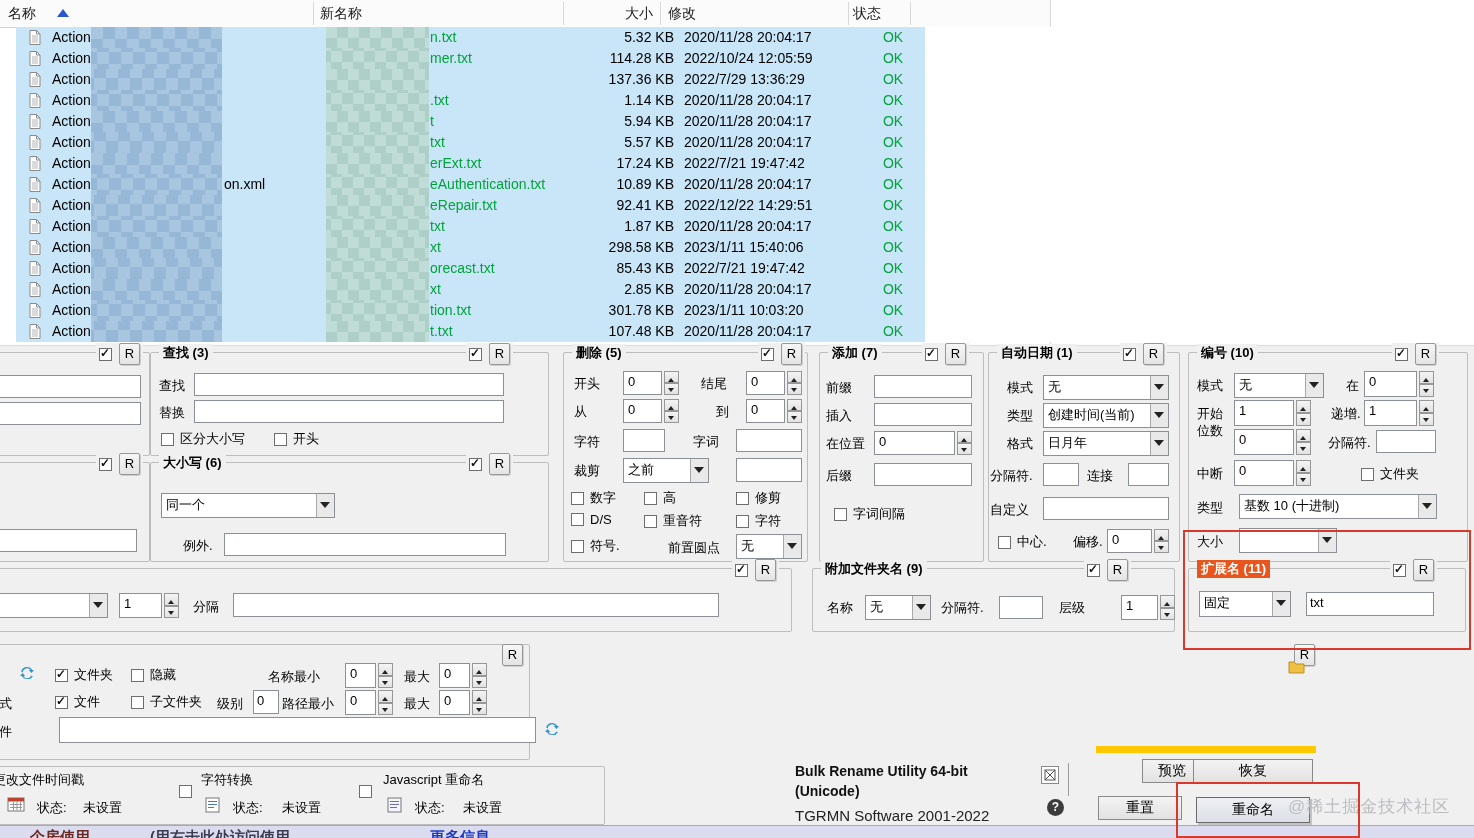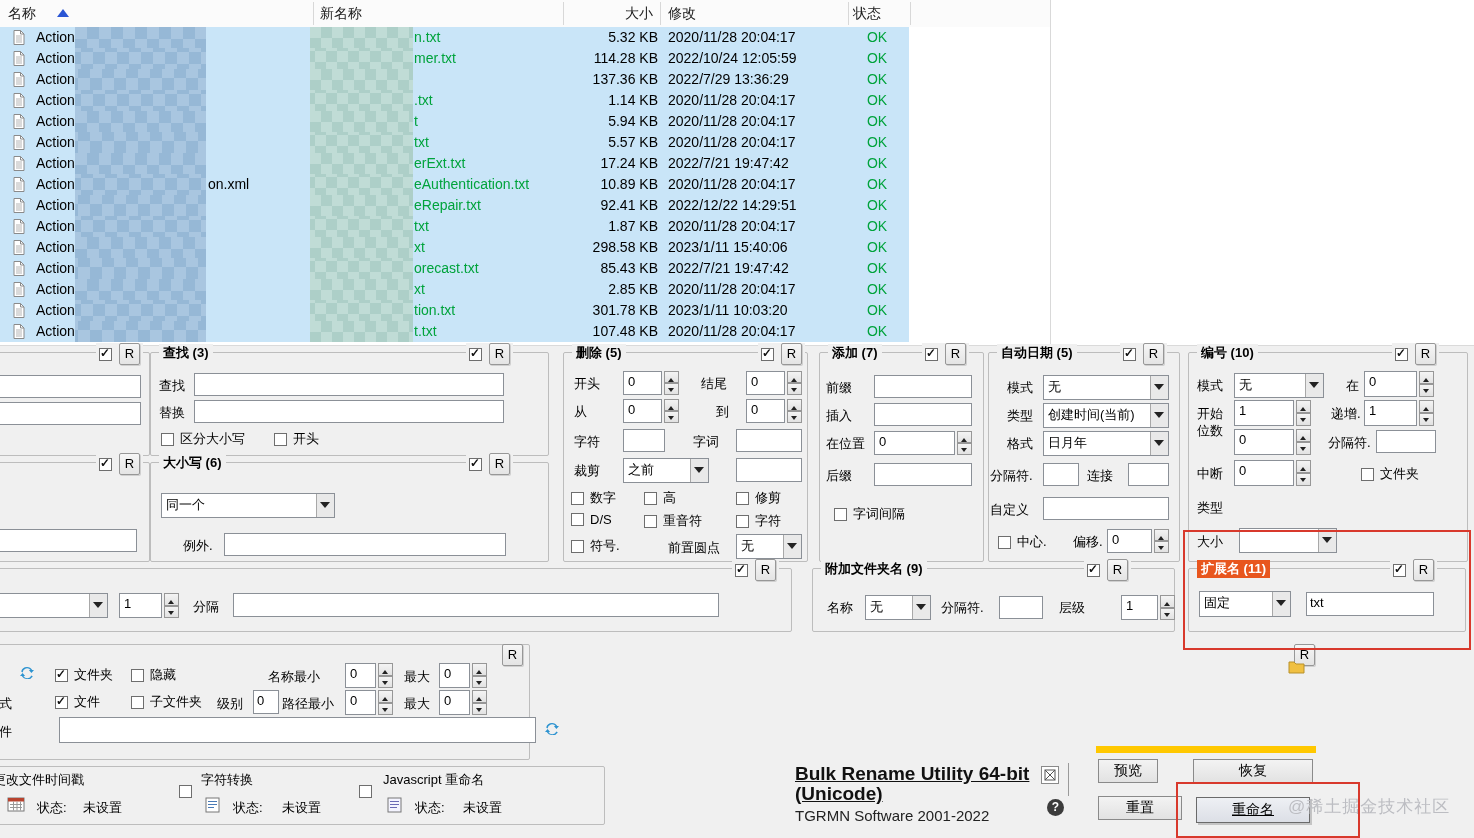--- a/index.html
+++ b/index.html
@@ -12,7 +12,7 @@
   .hcell{position:absolute;top:5px;font-size:14px;color:#1a1a1a;white-space:nowrap;}
   .hdiv{position:absolute;top:2px;width:1px;height:23px;background:#d8d8d8;}
   .sort-arrow{position:absolute;left:57px;top:9px;width:0;height:0;border-left:6px solid transparent;border-right:6px solid transparent;border-bottom:8px solid #2a55d4;}
-  #fl-rows{position:absolute;left:0;top:27px;width:1050px;height:318px;padding-left:40px;}
+  #fl-rows{position:absolute;left:16px;top:27px;width:1050px;height:318px;padding-left:40px;}
   .fl-row{position:absolute;left:0;width:1050px;height:21px;
           background:linear-gradient(90deg,#c9e5f8 0,#c9e5f8 909px,#fff 909px);}
   .fcell{position:absolute;top:0;line-height:21px;font-size:14px;white-space:nowrap;}

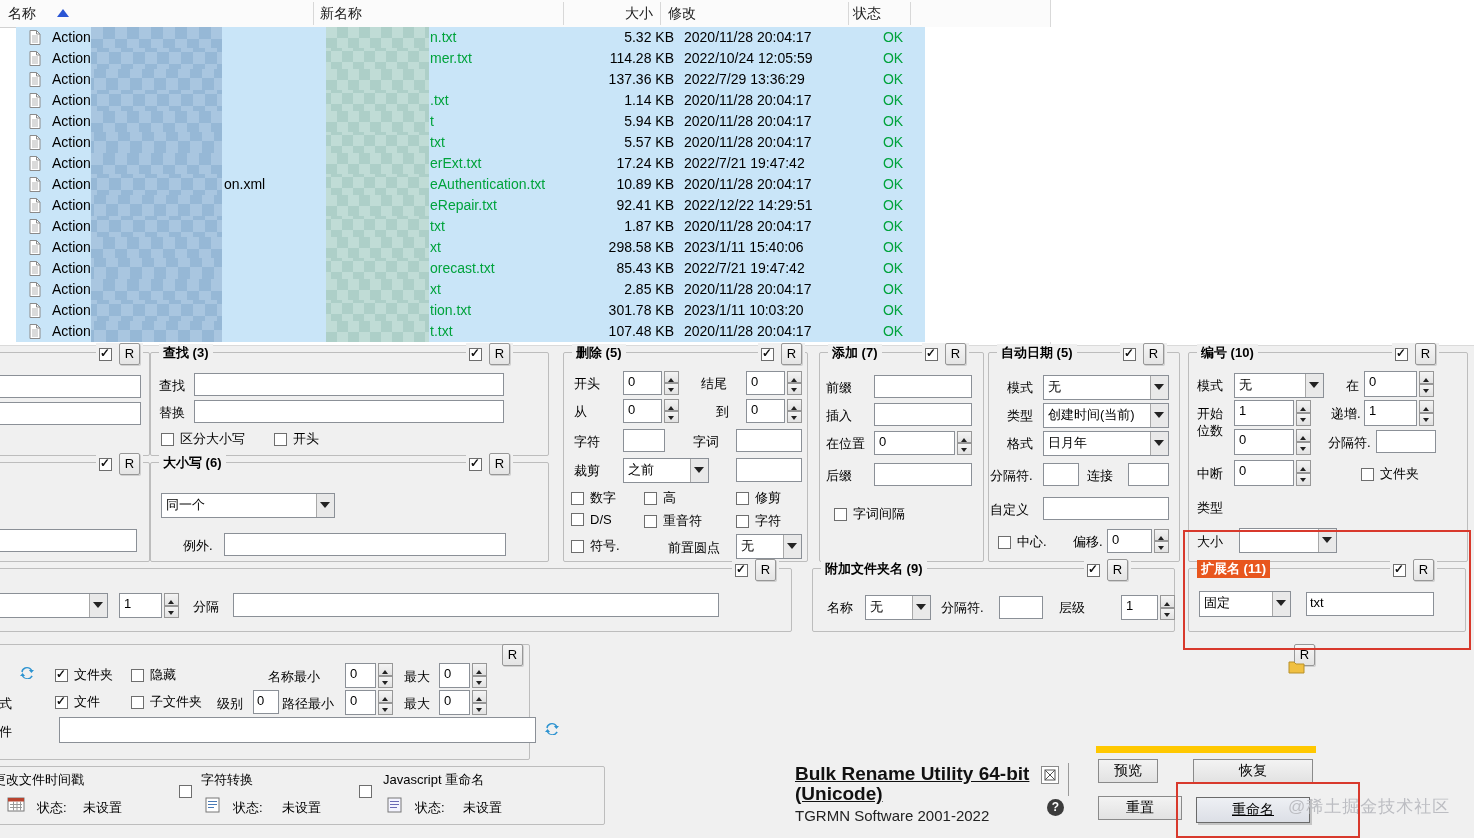--- a/index.html
+++ b/index.html
@@ -494,7 +494,7 @@
   </div>
 
   <div class="gb" style="left:988px;top:352px;width:190px;height:208px">
-    <span class="gb-title">自动日期 (5)</span>
+    <span class="gb-title">自动日期 (1)</span>
     <span class="gb-ctrl" style="right:12px">
       <span class="cbx on"></span>
       <span class="rbtn">R</span>

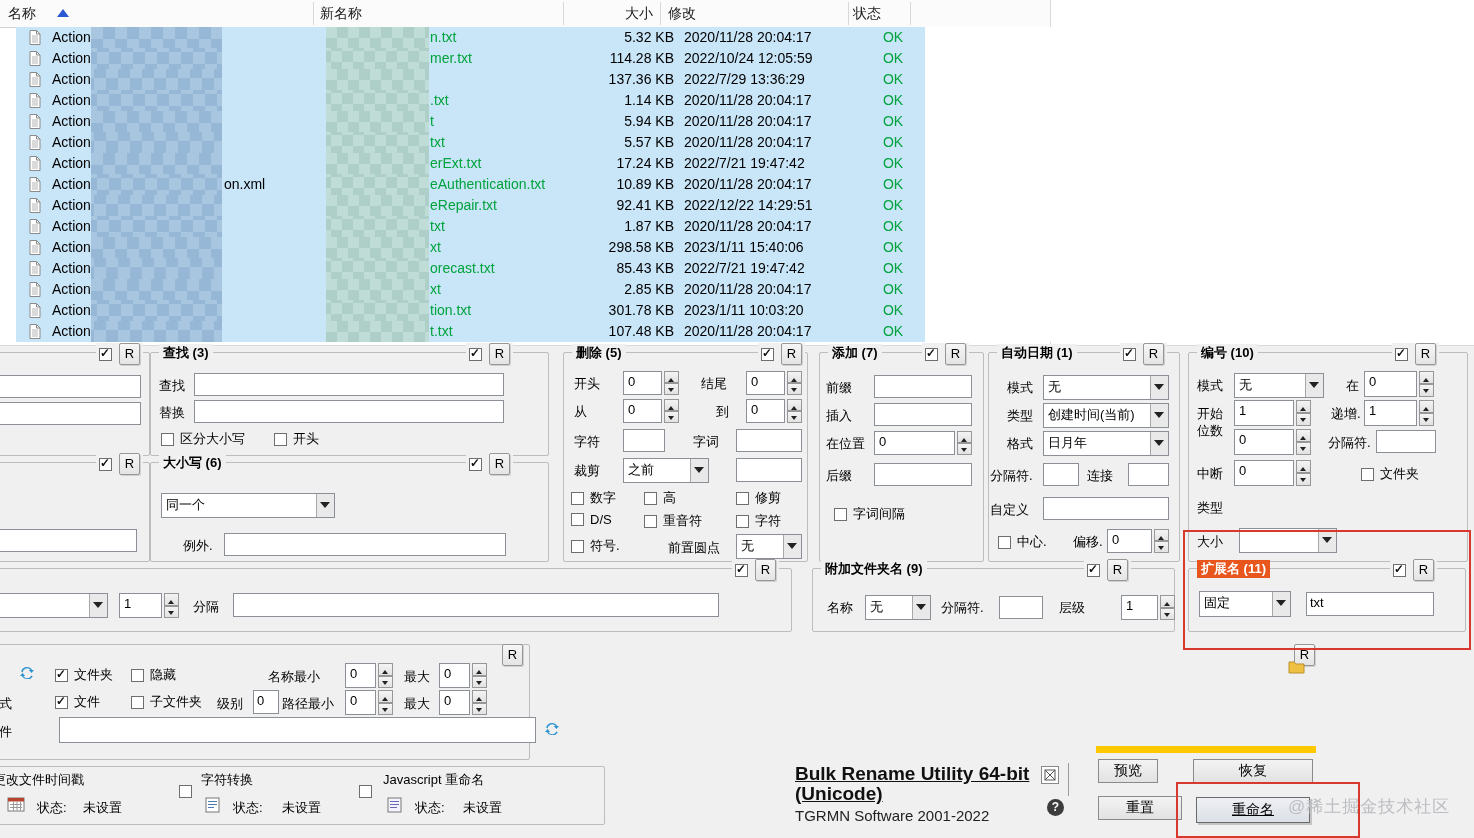--- a/index.html
+++ b/index.html
@@ -592,6 +592,10 @@
         <span>文件夹</span>
       </span>
     <span class="lbl" style="left:8px;top:146px">类型</span>
+    <span class="dd" style="left:50px;top:141px;width:198px;height:25px">
+        <span class="dd-val">基数 10 (十进制)</span>
+        <span class="dd-btn"></span>
+      </span>
     <span class="lbl" style="left:8px;top:180px">大小</span>
     <span class="dd" style="left:50px;top:175px;width:98px;height:25px">
         <span class="dd-val"></span>

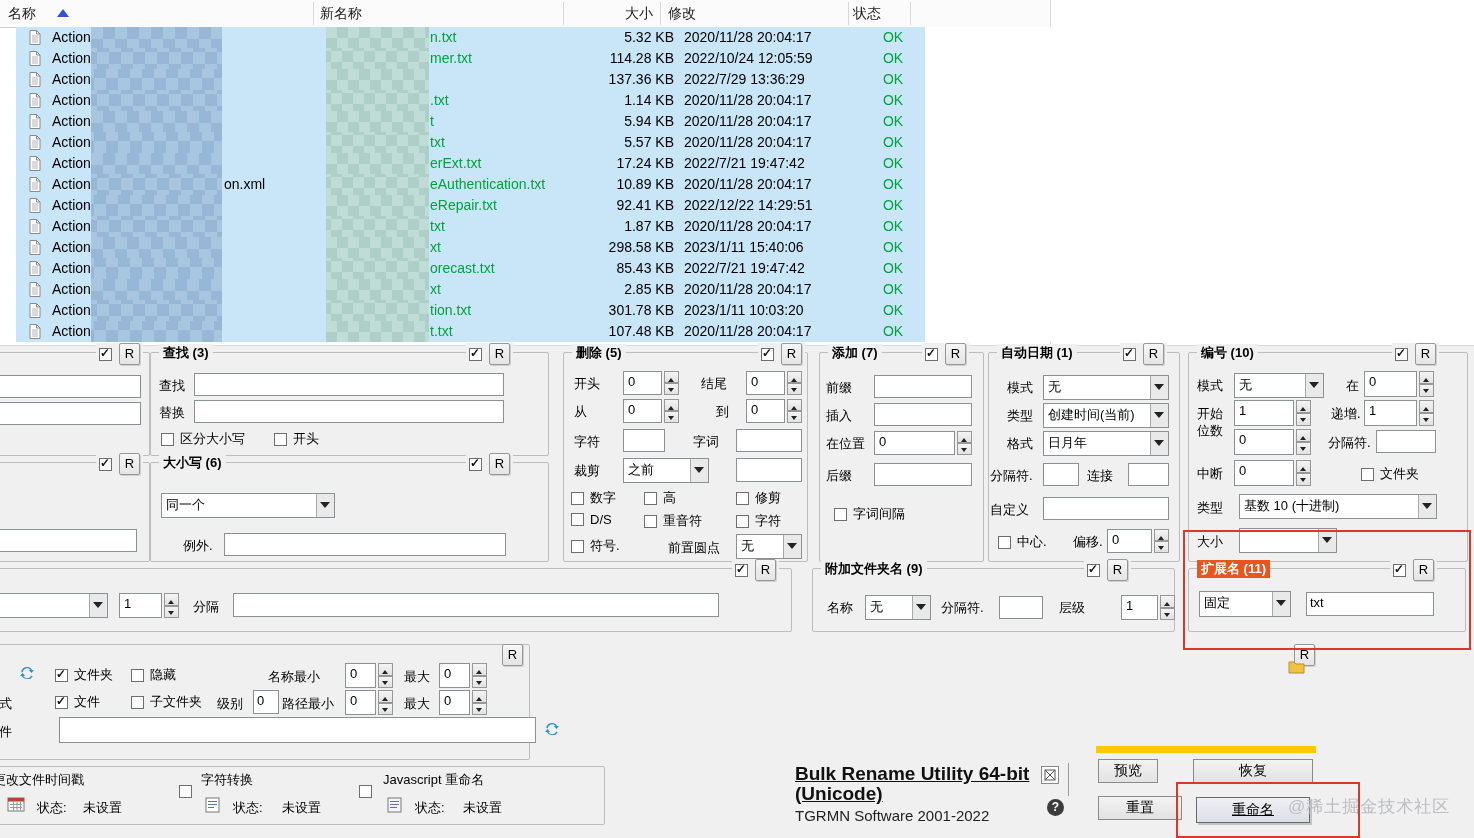--- a/index.html
+++ b/index.html
@@ -70,7 +70,7 @@
             font-size:12px;font-weight:bold;text-align:center;line-height:17px;}
   .vline{position:absolute;width:1px;background:#9a9a9a;}
   
-  .about1{position:absolute;font-weight:bold;font-size:19px;color:#111;white-space:nowrap;text-decoration:underline;}
+  .about1{position:absolute;font-weight:bold;font-size:14px;color:#111;white-space:nowrap;}
   .about3{position:absolute;font-size:15px;color:#222;white-space:nowrap;}
   
   .annot{position:absolute;border:2px solid #d8392c;pointer-events:none;z-index:60;}

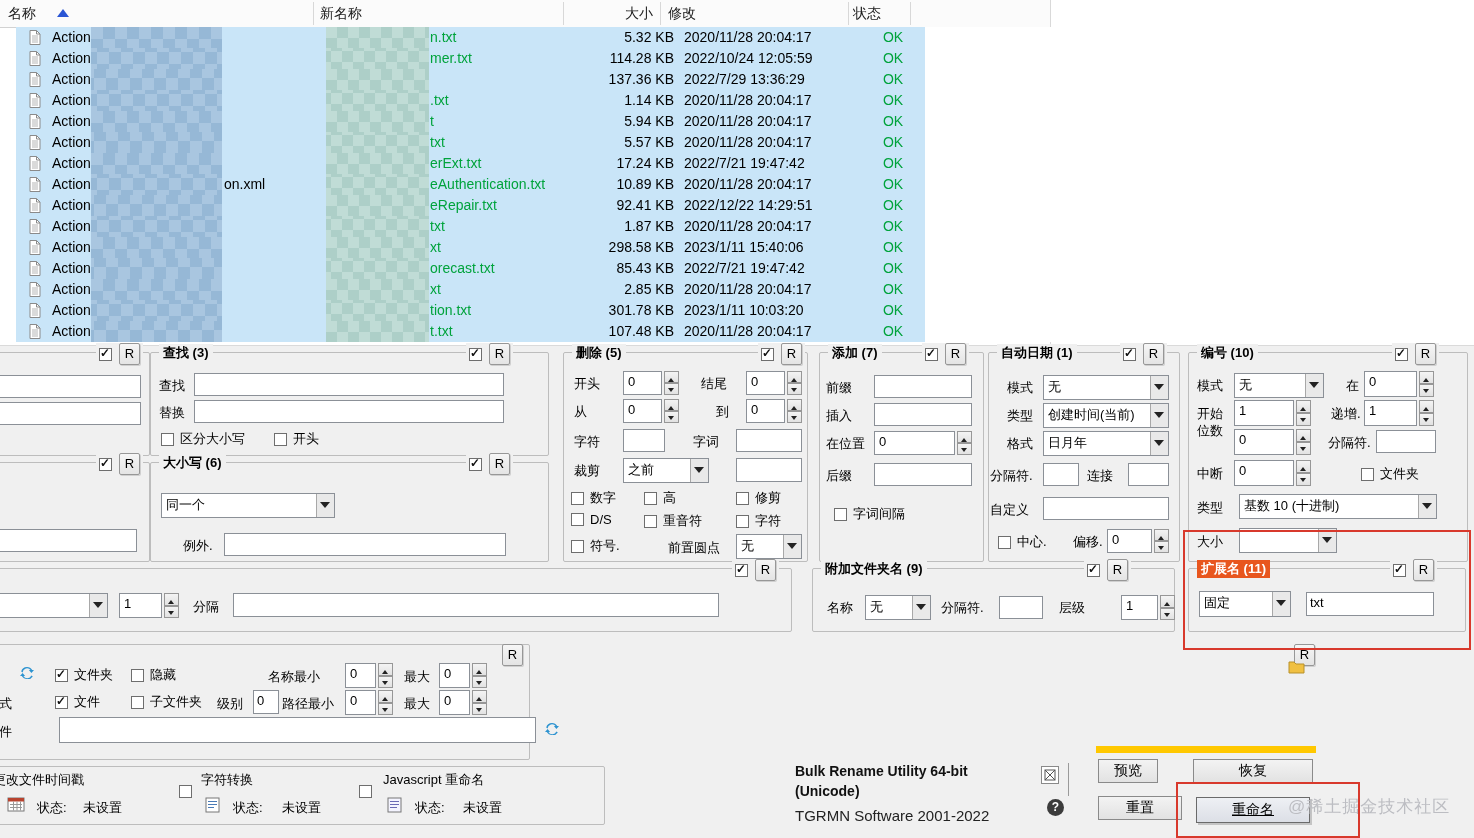--- a/index.html
+++ b/index.html
@@ -767,7 +767,7 @@
   <span class="vline" style="left:1068px;top:763px;height:33px"></span>
   <span class="help-ico" style="left:1047px;top:799px">?</span>
 
-  <div class="btn" style="left:1098px;top:759px;width:60px;height:24px">预览</div>
+  <div class="btn" style="left:1142px;top:759px;width:60px;height:24px">预览</div>
   <div class="btn" style="left:1193px;top:759px;width:120px;height:24px">恢复</div>
   <div class="btn" style="left:1098px;top:796px;width:84px;height:24px">重置</div>
   <div class="btn primary" style="left:1196px;top:797px;width:114px;height:26px">重命名</div>

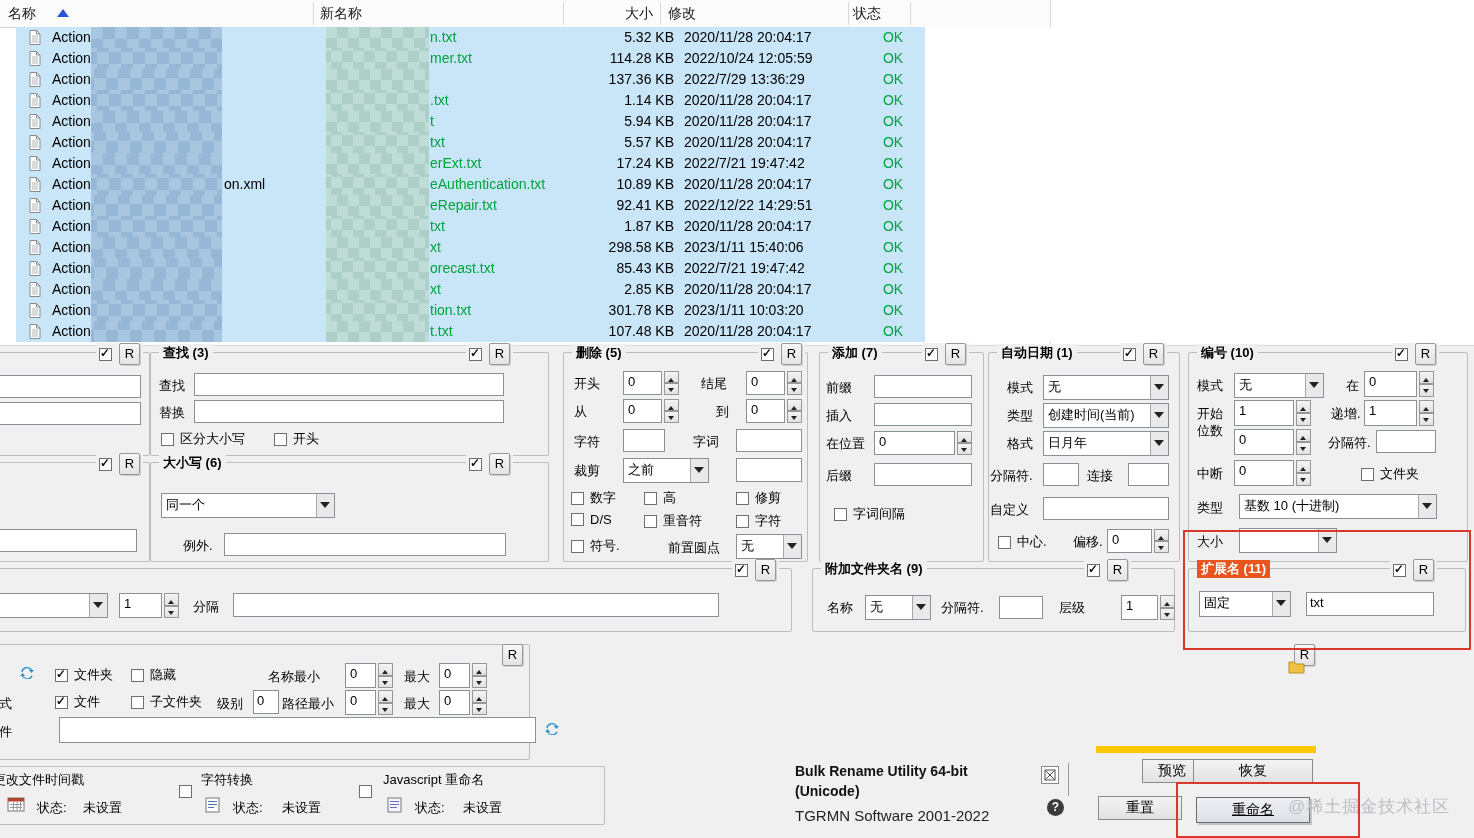--- a/index.html
+++ b/index.html
@@ -64,7 +64,7 @@
   .sp-b.dn::after{content:"";position:absolute;left:3px;top:4px;border:3px solid transparent;border-top:4px solid #222;}
   .btn{position:absolute;background:linear-gradient(#f3f3f3,#e2e2e2);border:1px solid #8a8a8a;
        font-size:14px;text-align:center;box-sizing:border-box;display:flex;align-items:center;justify-content:center;}
-  .btn.primary{border:1px solid #6a6a6a;box-shadow:2px 2px 0 rgba(0,0,0,0.18);background:linear-gradient(#eef0f4,#dcdfe6);text-decoration:underline;}
+  .btn.primary{border:1px solid #6a6a6a;box-shadow:2px 2px 0 rgba(0,0,0,0.18);background:linear-gradient(#eef0f4,#dcdfe6);}
   .ico{position:absolute;display:inline-block;line-height:0;}
   .help-ico{position:absolute;width:17px;height:17px;border-radius:50%;background:#3c3c3c;color:#fff;
             font-size:12px;font-weight:bold;text-align:center;line-height:17px;}

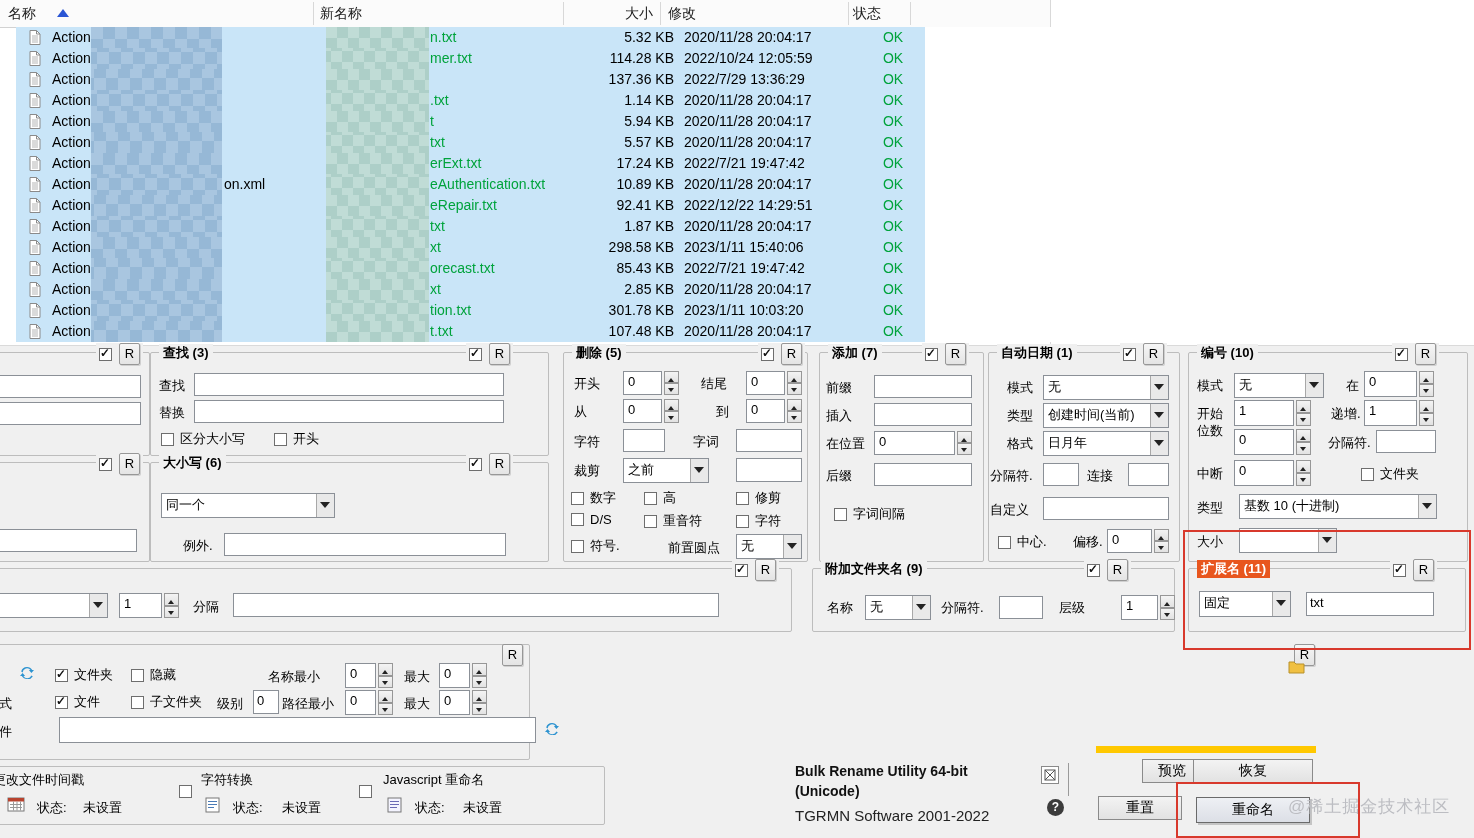--- a/index.html
+++ b/index.html
@@ -779,6 +779,11 @@
 
   <div class="watermark" style="left:1288px;top:795px">@稀土掘金技术社区</div>
 
+  <div class="statusbar">
+    <span class="sb-frag" style="left:30px;color:#6a2b25">个房使用</span>
+    <span class="sb-frag" style="left:150px;color:#3c3c55">(用右击此处访问使用</span>
+    <span class="sb-frag" style="left:430px;color:#1f3bbf;text-decoration:underline">更多信息</span>
+  </div>
 
 </div>
 

